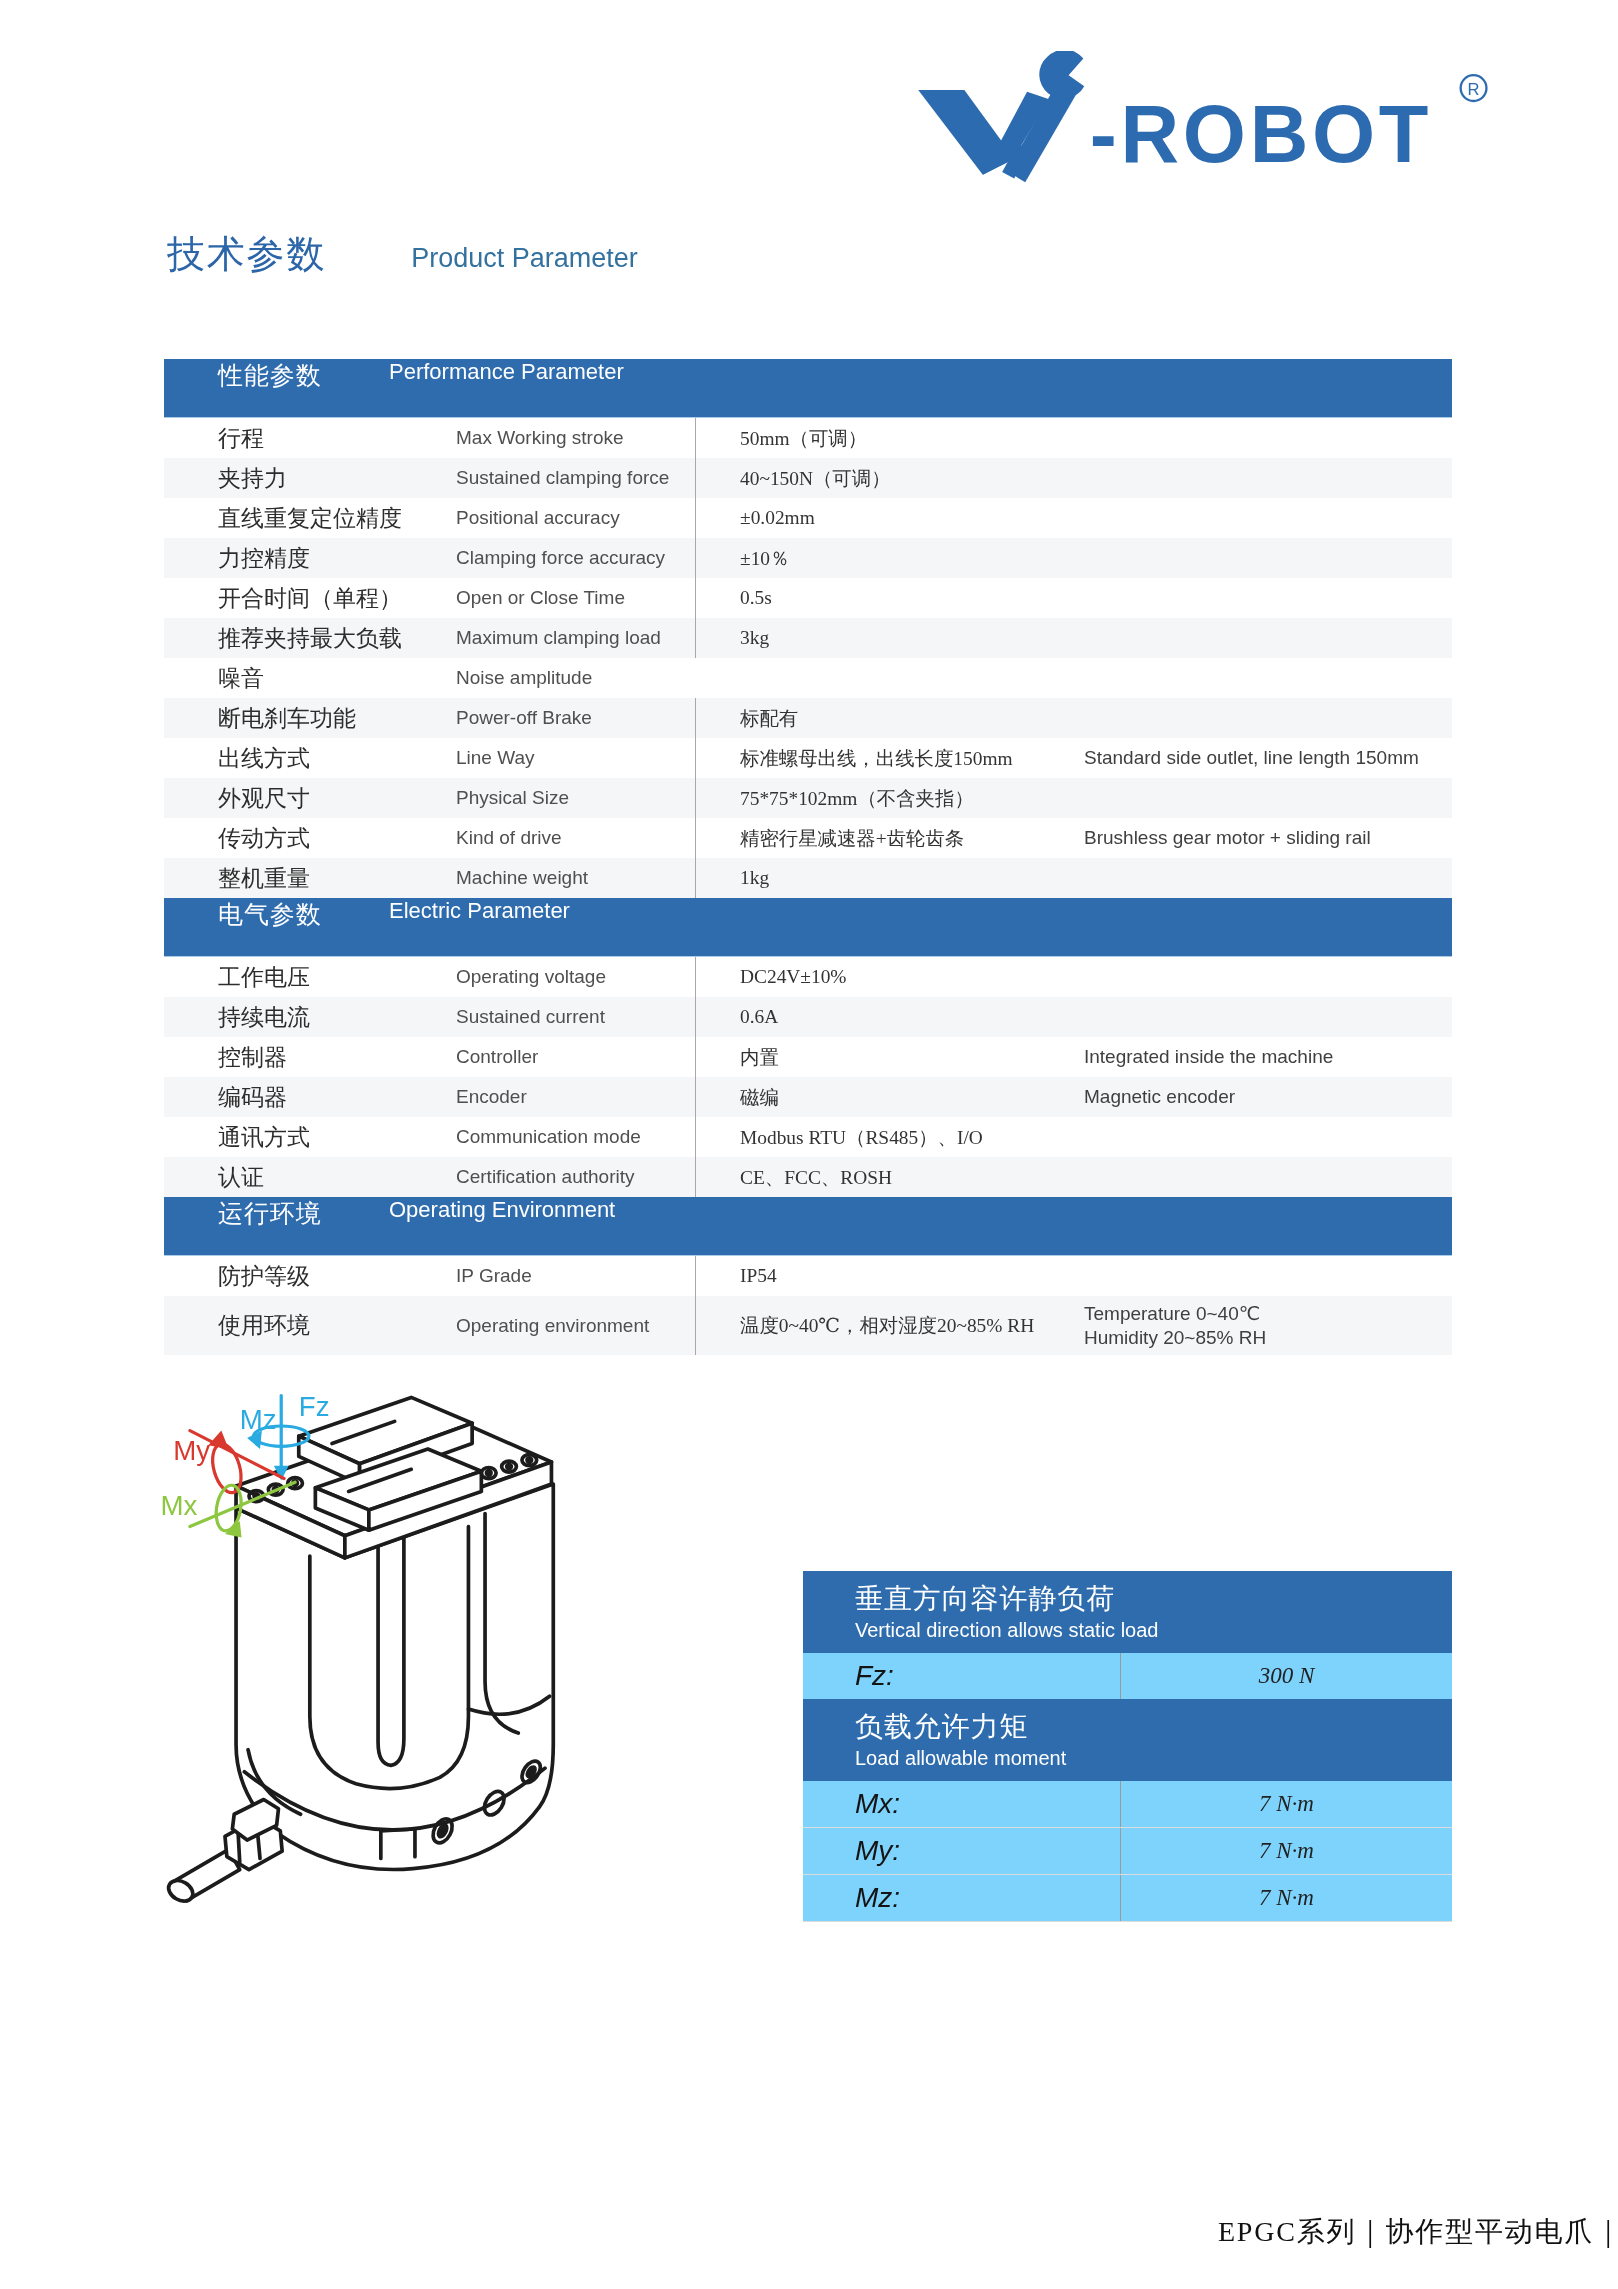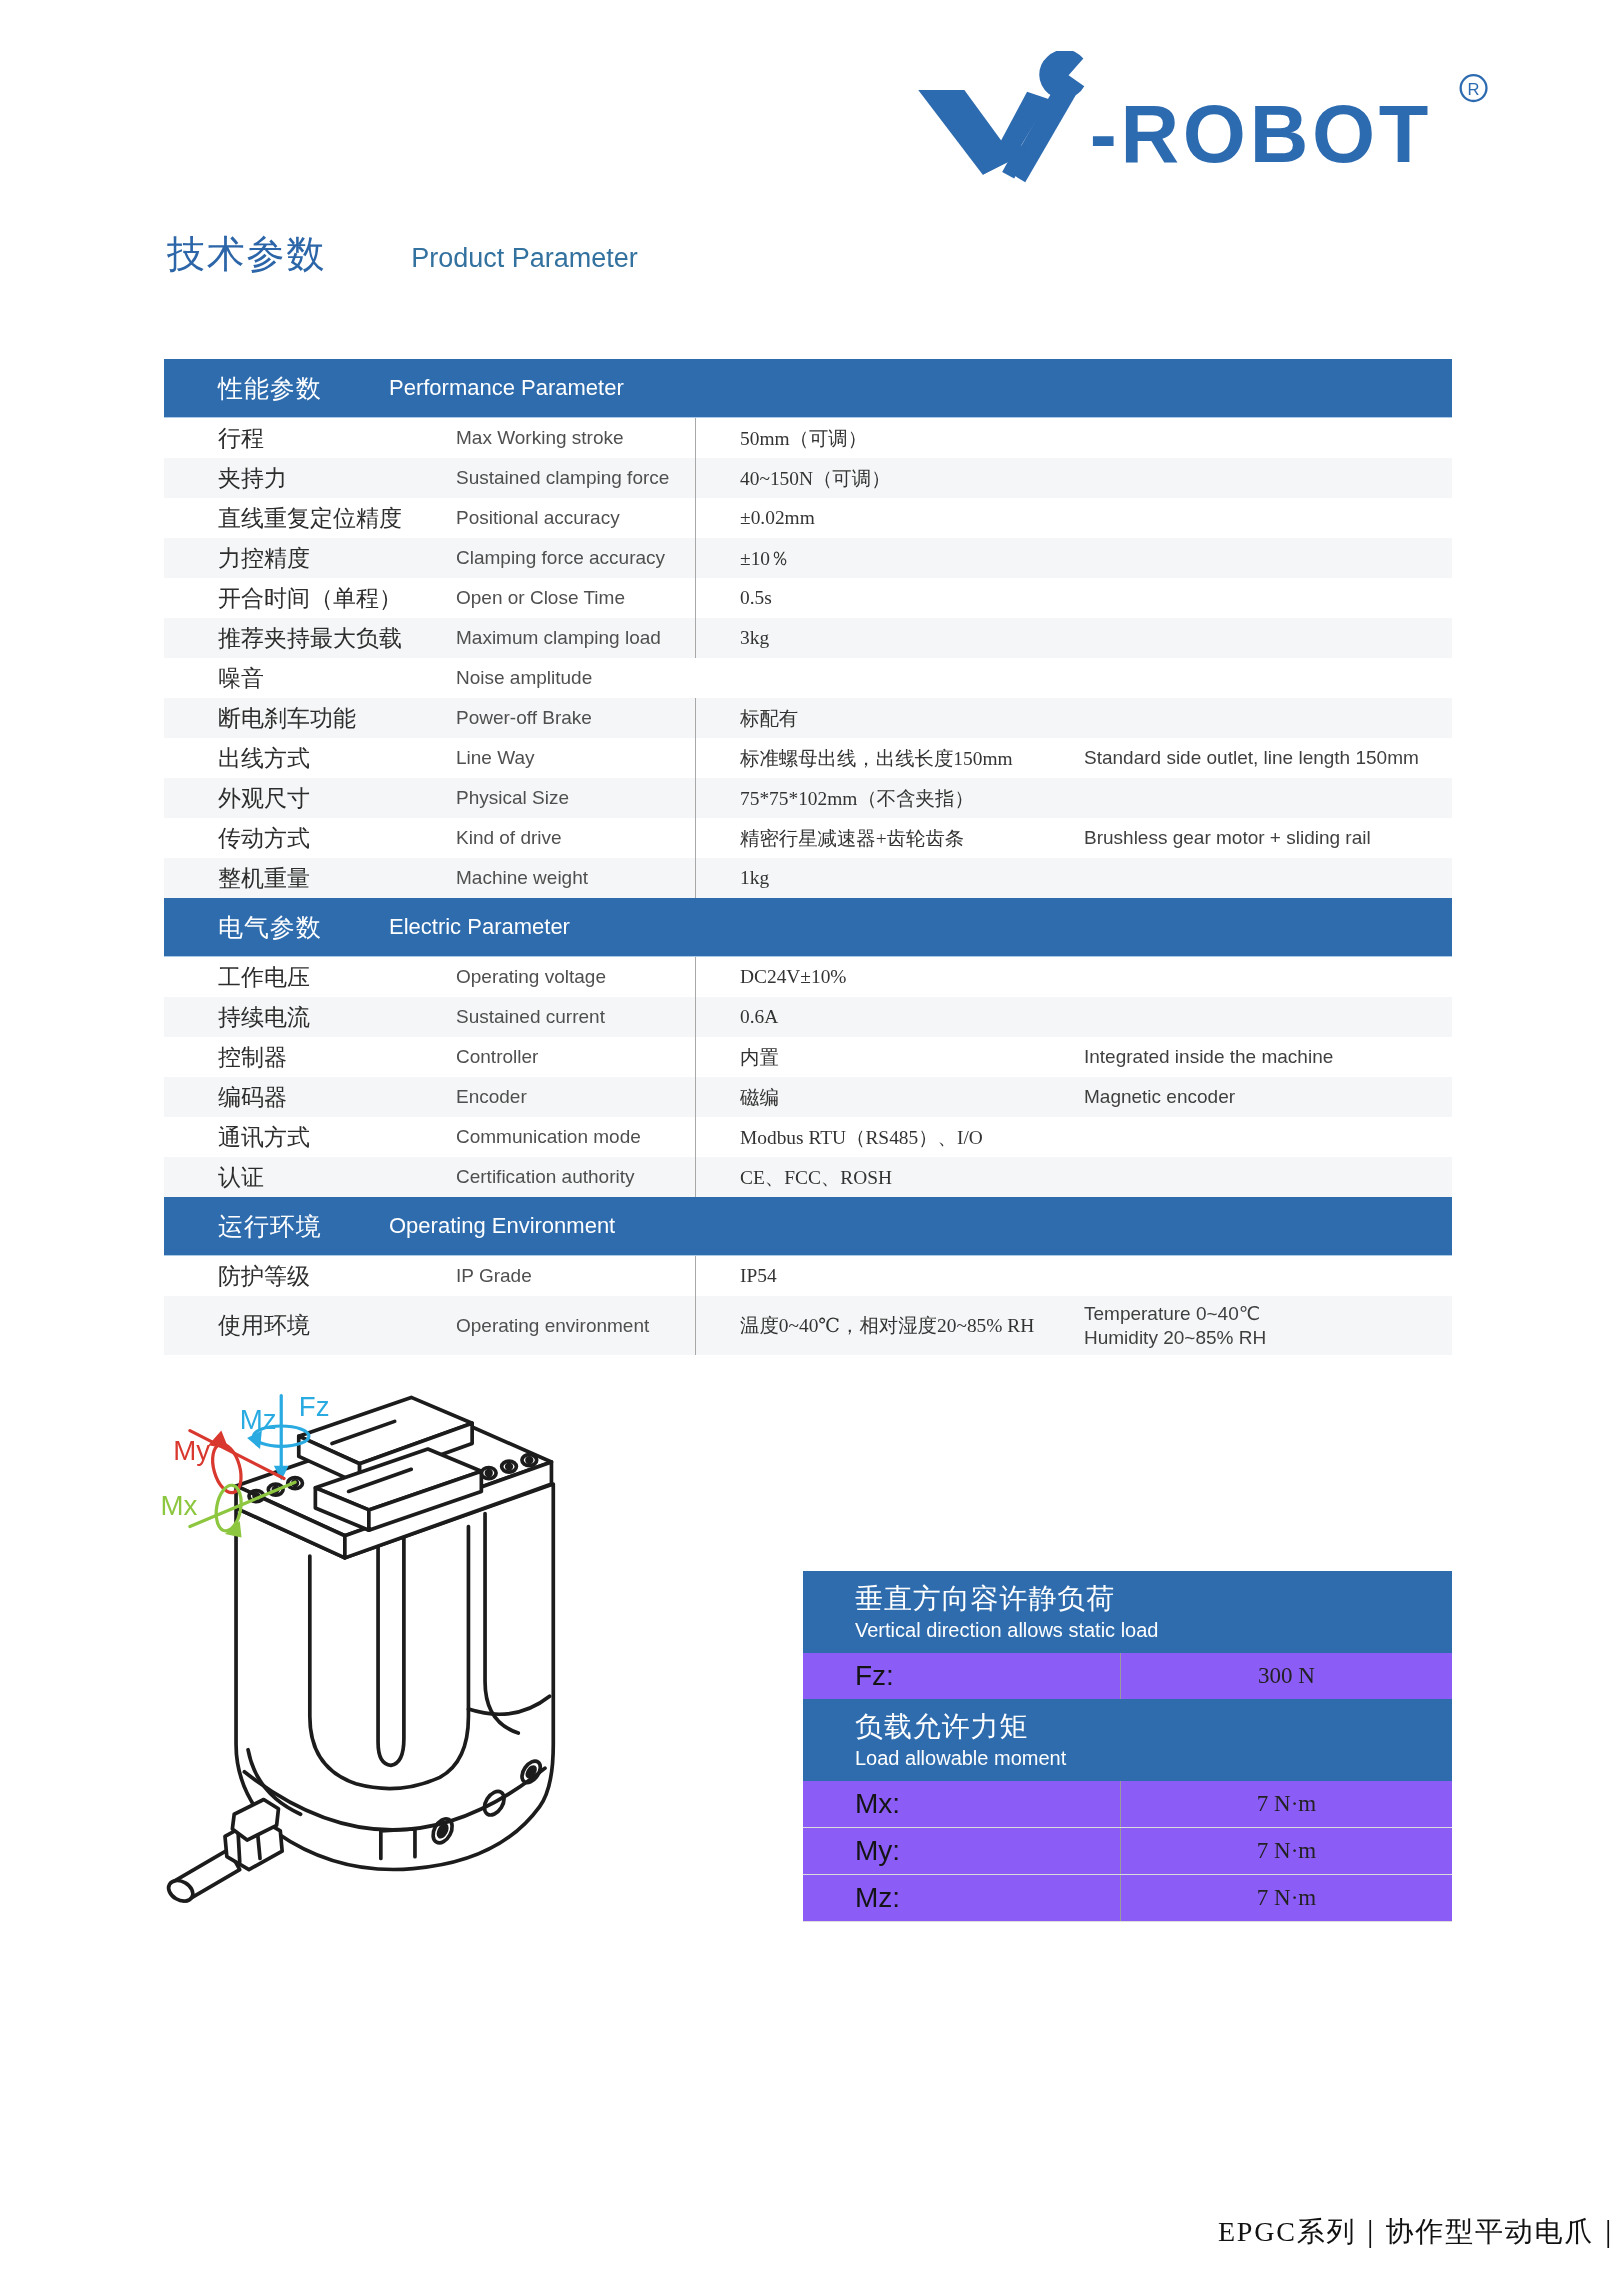--- a/index.html
+++ b/index.html
@@ -28,7 +28,7 @@
   
   .spec-table{position:absolute;left:164px;top:359px;width:1288px;}
   .sect-header{
-    height:59px;background:var(--blue);display:flex;align-items:center;
+    height:59px;background:var(--blue);display:flex;
     border-bottom:1.8px solid #a9cbe8;box-sizing:border-box;
   }
   .h-zh{margin-left:54px;width:171px;font-size:25px;color:#fff;letter-spacing:0.9px;}

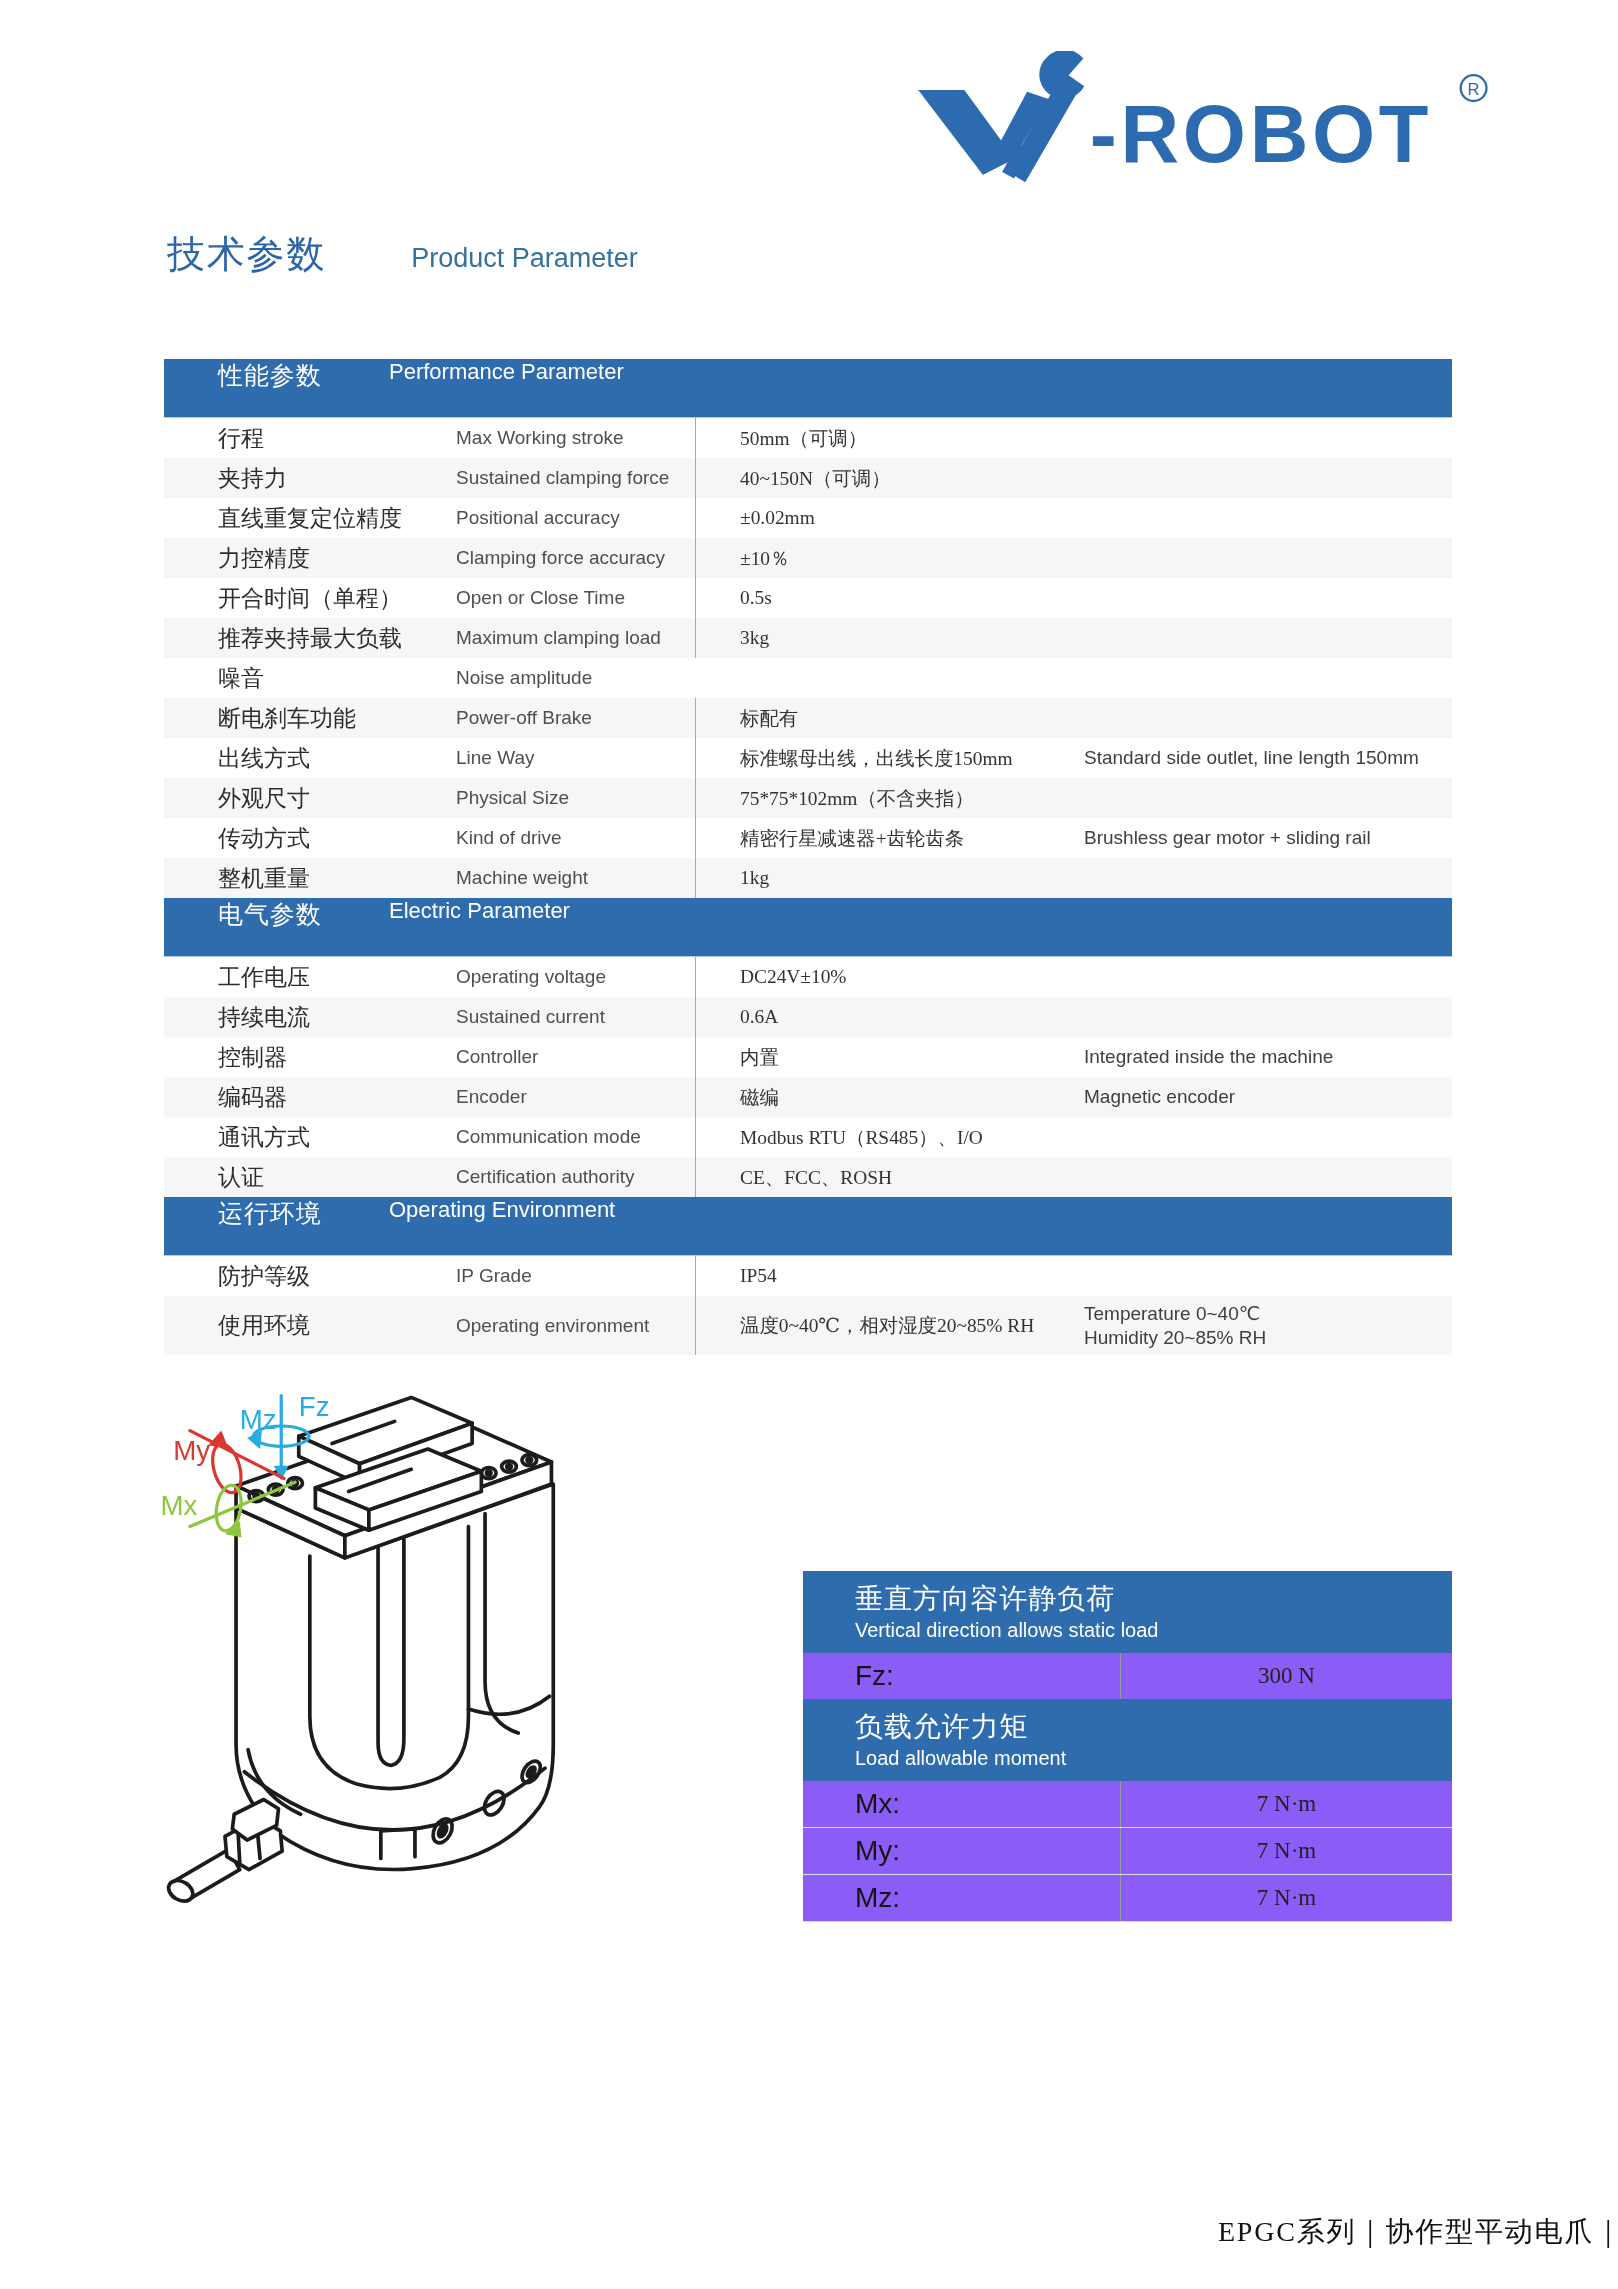--- a/index.html
+++ b/index.html
@@ -56,7 +56,7 @@
   }
   .lt-header .zh{font-size:28px;line-height:1.35;letter-spacing:0.9px;}
   .lt-header .en{font-size:20px;line-height:1.2;}
-  .lt-row{display:flex;align-items:stretch;height:46px;background:#8b5cf6;}
+  .lt-row{display:flex;align-items:stretch;height:46px;background:#7dd3fc;font-style:italic;}
   .lt-row + .lt-row{border-top:0.9px solid var(--hair);text-align:center;}
   .load .lt-row:last-child{border-bottom:0.9px solid var(--hair);}
   .lt-label{

